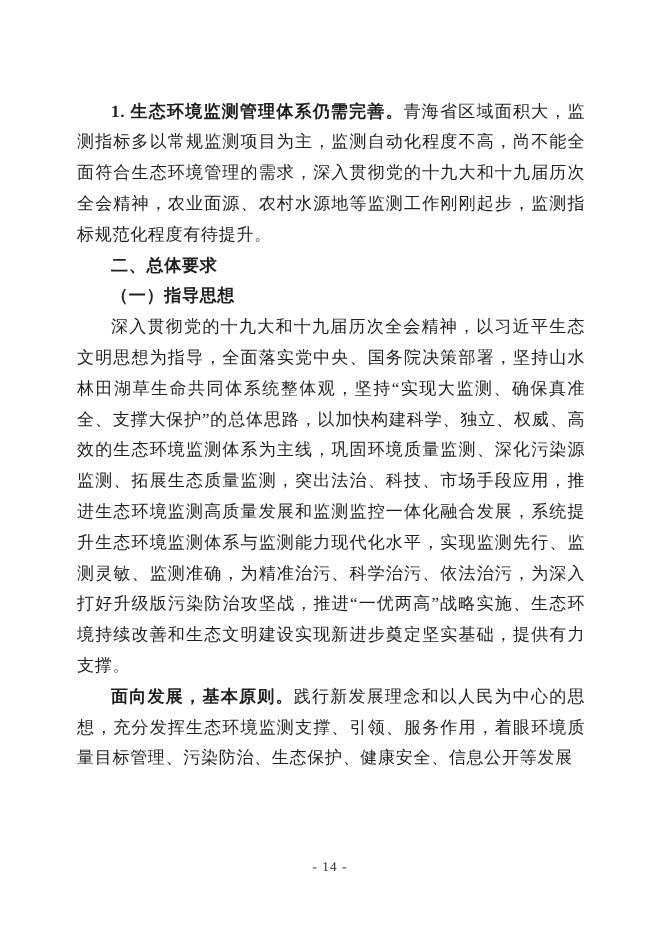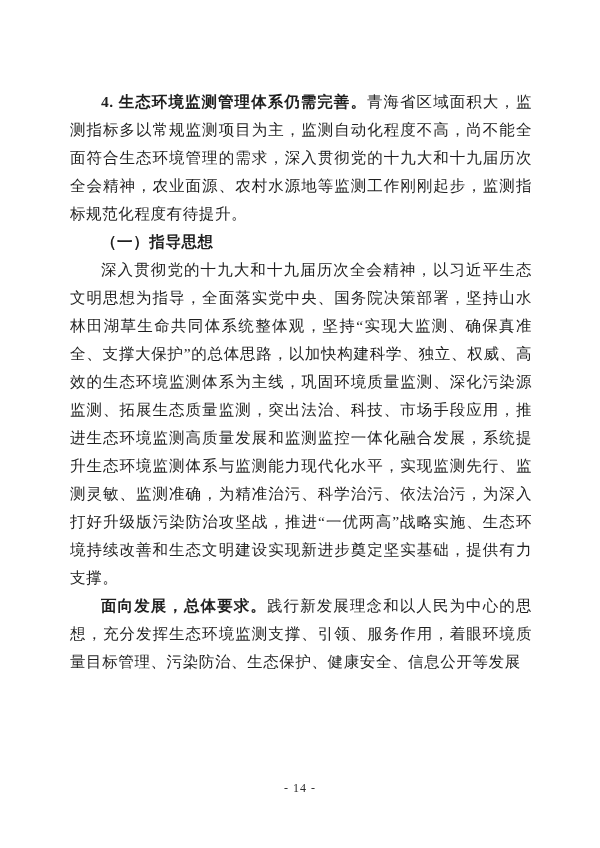--- a/index.html
+++ b/index.html
@@ -54,7 +54,7 @@
 <div class="page">
   <div class="content">
 
-    <p class="para"><span class="lead">4. 生态环境监测管理体系仍需完善。</span><span>青海省区域面积大，监测指标多以常规监测项目为主，监测自动化程度不高，尚不能全面符合生态环境管理的需求，深入贯彻党的十九大和十九届历次全会精神，农业面源、农村水源地等监测工作刚刚起步，监测指标规范化程度有待提升。</span></p>
+    <p class="para"><span class="lead">1. 生态环境监测管理体系仍需完善。</span><span>青海省区域面积大，监测指标多以常规监测项目为主，监测自动化程度不高，尚不能全面符合生态环境管理的需求，深入贯彻党的十九大和十九届历次全会精神，农业面源、农村水源地等监测工作刚刚起步，监测指标规范化程度有待提升。</span></p>
 
 
     <p class="para subheading">（一）指导思想</p>

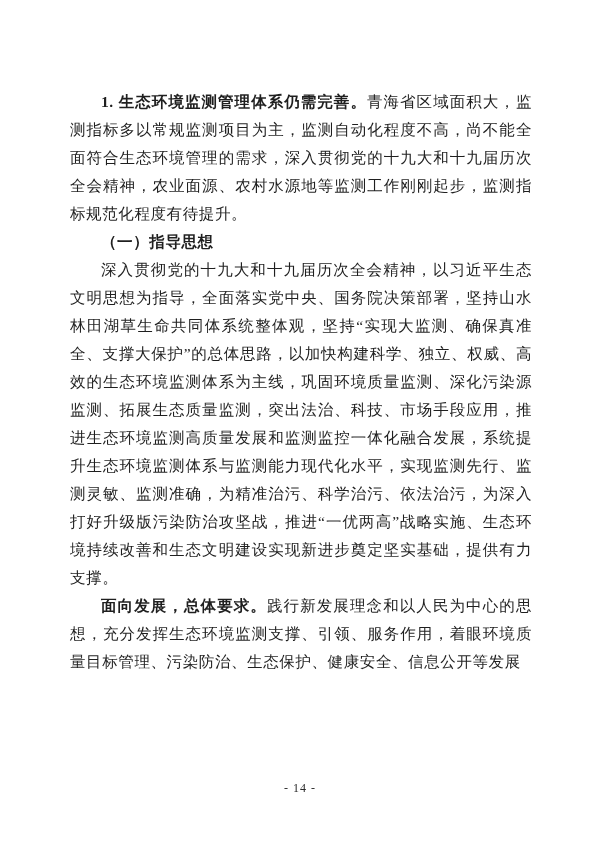--- a/index.html
+++ b/index.html
@@ -56,6 +56,7 @@
 
     <p class="para"><span class="lead">1. 生态环境监测管理体系仍需完善。</span><span>青海省区域面积大，监测指标多以常规监测项目为主，监测自动化程度不高，尚不能全面符合生态环境管理的需求，深入贯彻党的十九大和十九届历次全会精神，农业面源、农村水源地等监测工作刚刚起步，监测指标规范化程度有待提升。</span></p>
 
+    <p class="para heading">二、总体要求</p>
 
     <p class="para subheading">（一）指导思想</p>
 

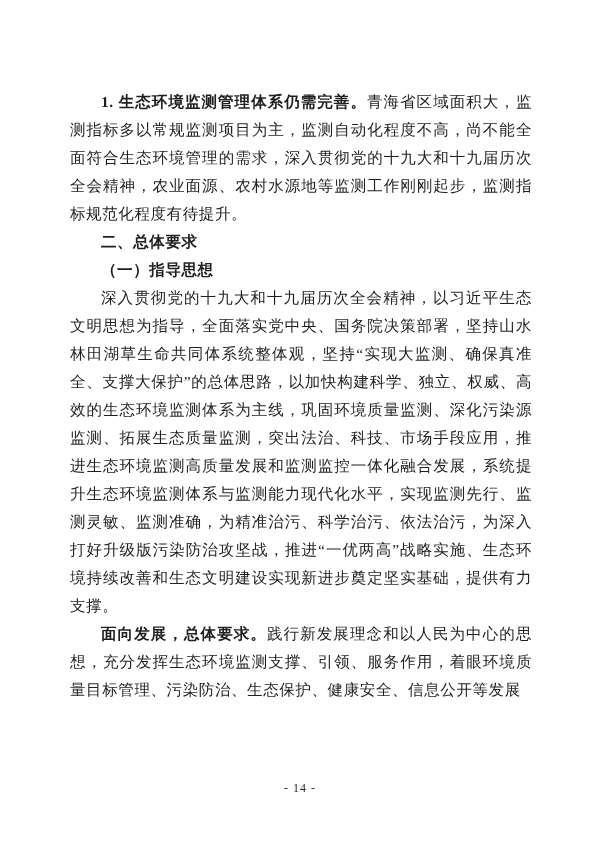--- a/index.html
+++ b/index.html
@@ -63,7 +63,7 @@
     <p class="para">深入贯彻党的十九大和十九届历次全会精神，以习近平生态文明思想为指导，全面落实党中央、国务院决策部署，坚持山水林田湖草生命共同体系统整体观，坚持“实现大监测、确保真准全、支撑大保护”的总体思路，以加快构建科学、独立、权威、高效的生态环境监测体系为主线，巩固环境质量监测、深化污染源监测、拓展生态质量监测，突出法治、科技、市场手段应用，推进生态环境监测高质量发展和监测监控一体化融合发展，系统提升生态环境监测体系与监测能力现代化水平，实现监测先行、监测灵敏、监测准确，为精准治污、科学治污、依法治污，为深入打好升级版污染防治攻坚战，推进“一优两高”战略实施、生态环境持续改善和生态文明建设实现新进步奠定坚实基础，提供有力支撑。</p>
 
 
-    <p class="para"><span class="lead">面向发展，总体要求。</span><span>践行新发展理念和以人民为中心的思想，充分发挥生态环境监测支撑、引领、服务作用，着眼环境质量目标管理、污染防治、生态保护、健康安全、信息公开等发展</span></p>
+    <p class="para"><span class="lead">面向发展，基本原则。</span><span>践行新发展理念和以人民为中心的思想，充分发挥生态环境监测支撑、引领、服务作用，着眼环境质量目标管理、污染防治、生态保护、健康安全、信息公开等发展</span></p>
 
   </div>
 

